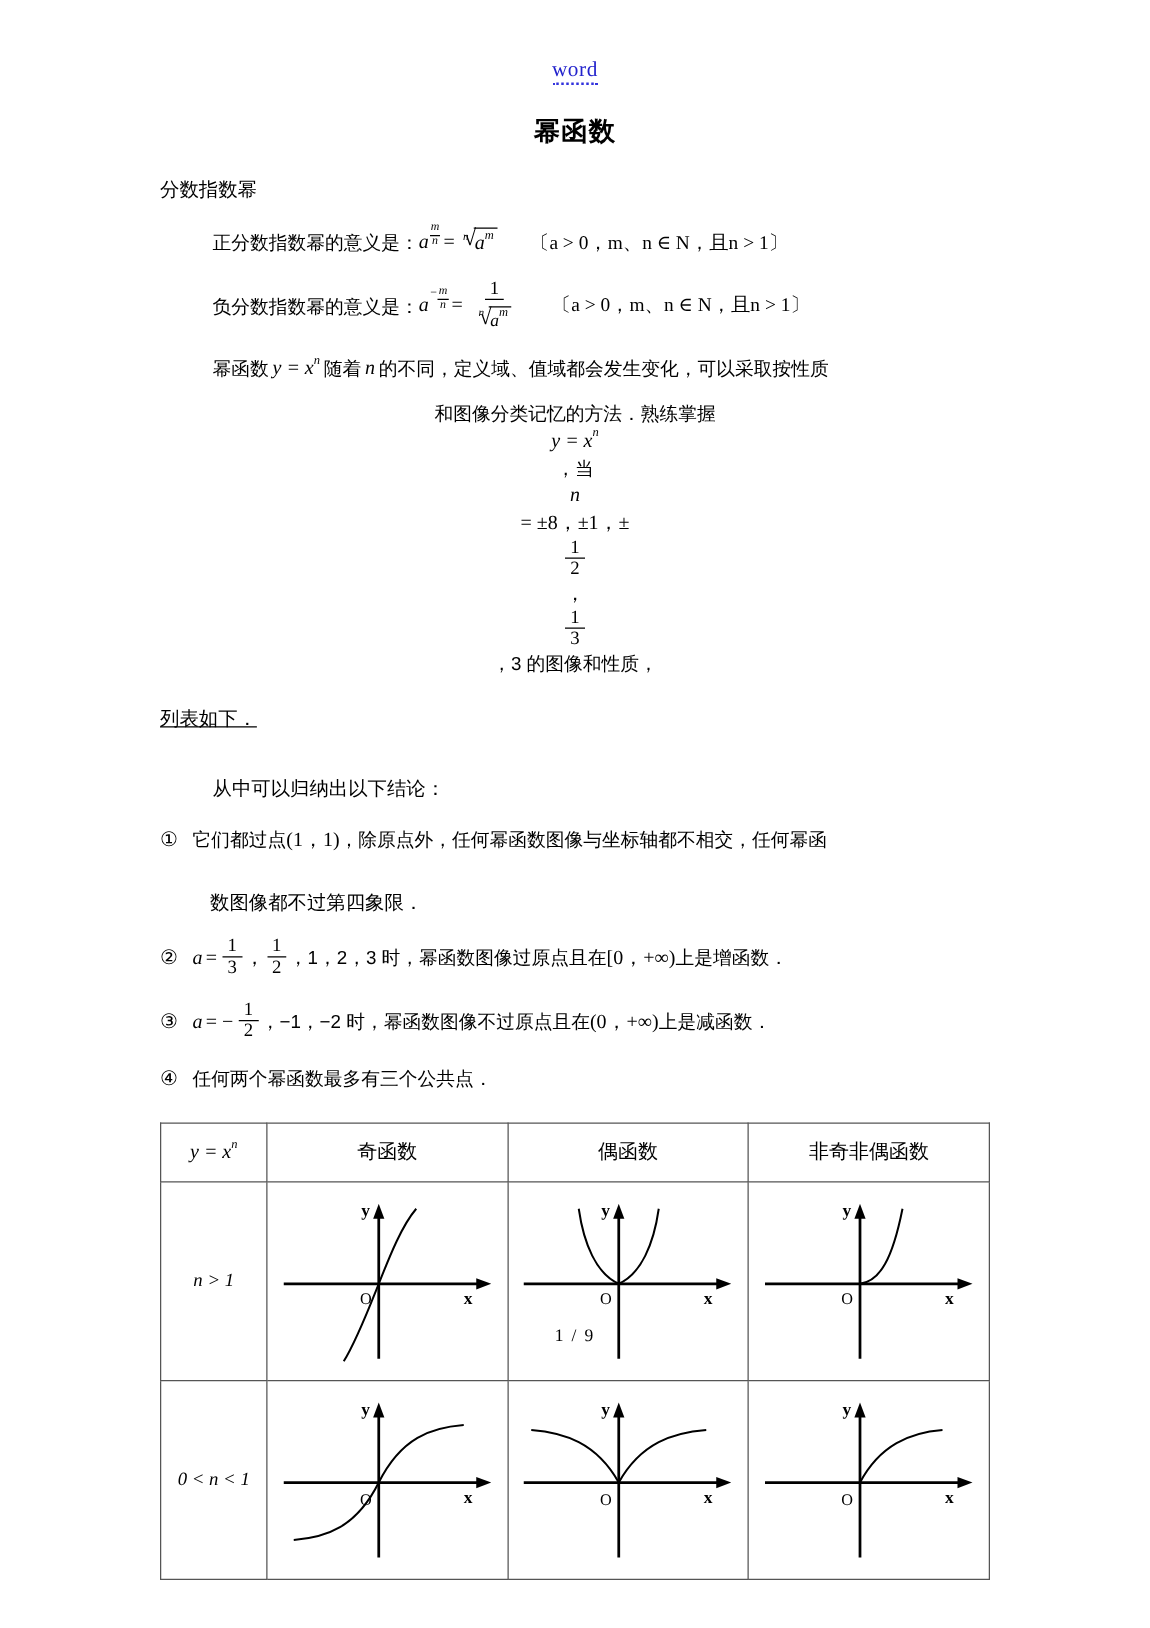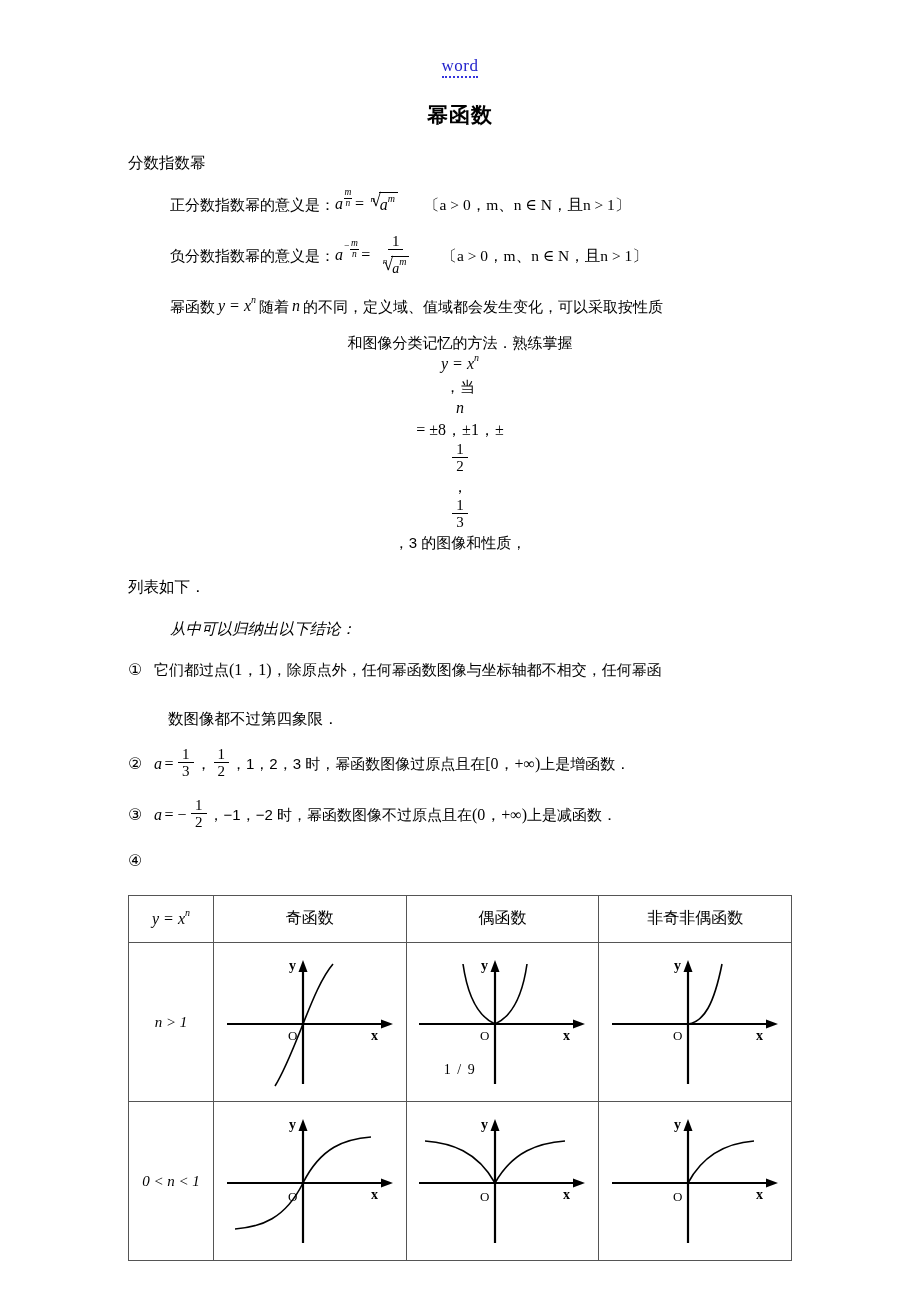--- a/index.html
+++ b/index.html
@@ -20,7 +20,7 @@
     width: 920px;
     height: 1140px;
     box-sizing: border-box;
-    padding: 18px 128px;
+    padding: 8px 128px;
   }
 
   

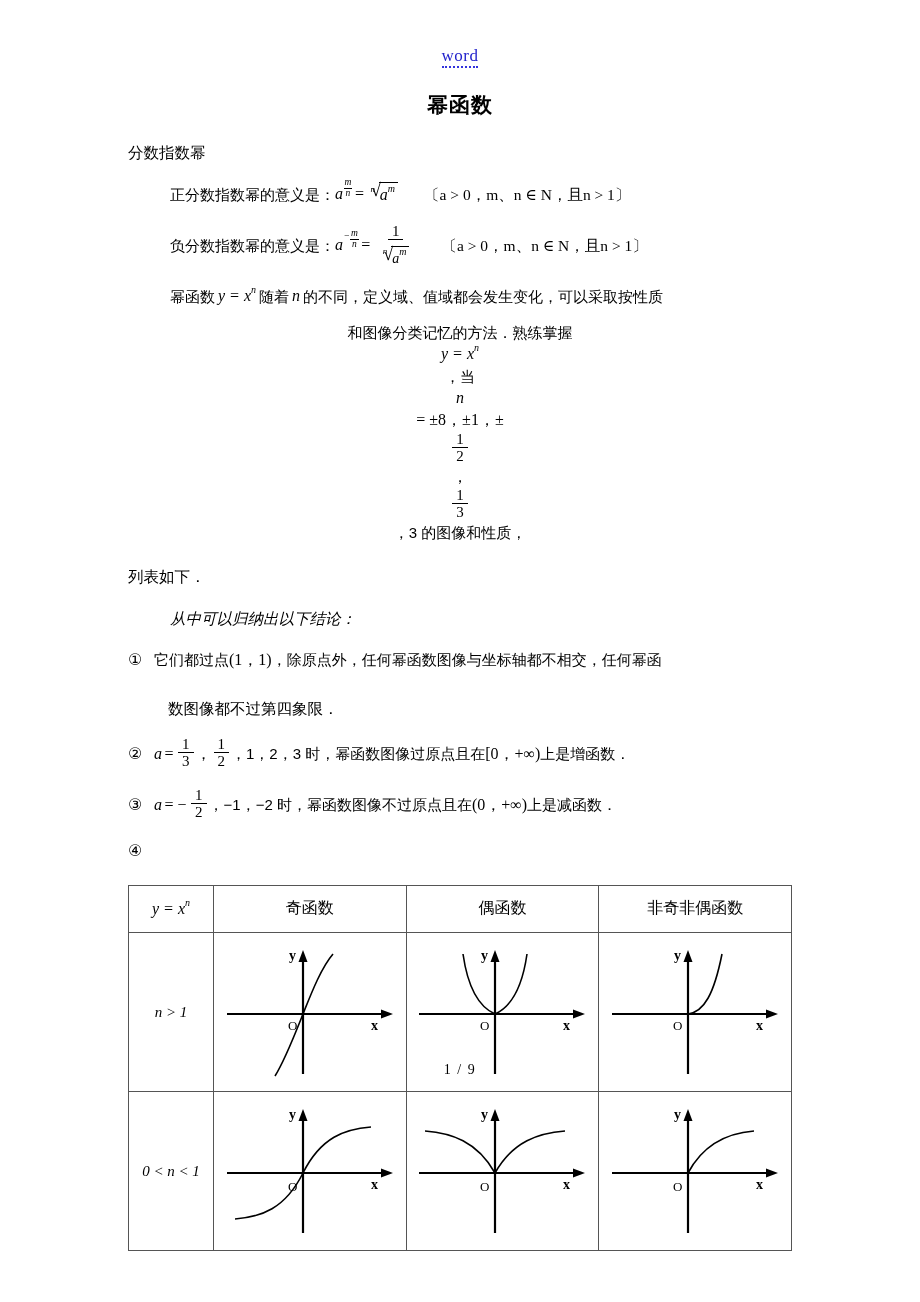--- a/index.html
+++ b/index.html
@@ -286,7 +286,7 @@
     <span class="cn">，3 的图像和性质，</span>
   </div>
 
-  <div class="para" style="">列表如下．</div>
+  <div class="para" style="text-decoration:underline;">列表如下．</div>
 
   <div class="para" style="padding-left:42px;margin-top:18px;font-style:italic;">从中可以归纳出以下结论：</div>
 

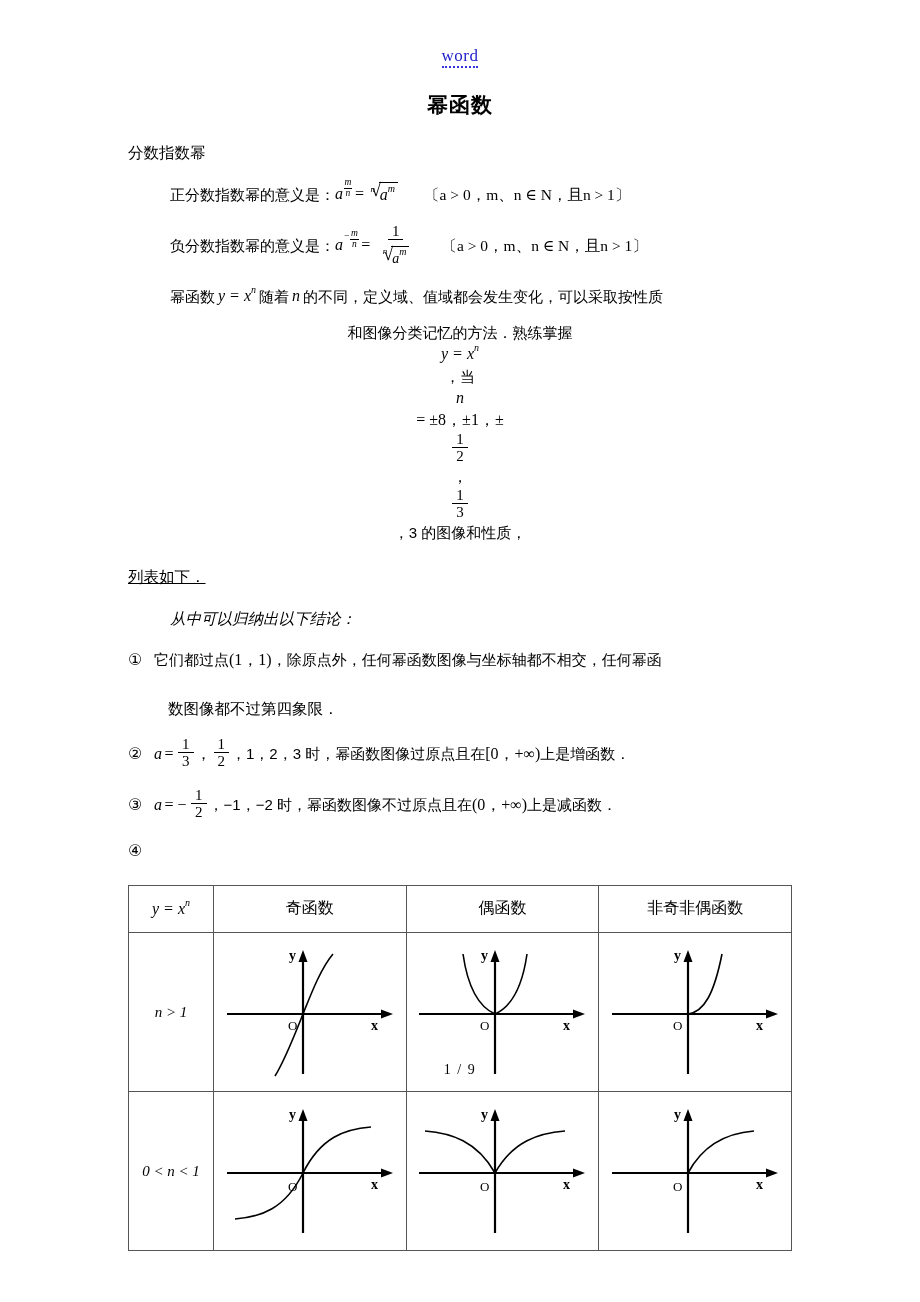--- a/index.html
+++ b/index.html
@@ -288,7 +288,7 @@
 
   <div class="para" style="text-decoration:underline;">列表如下．</div>
 
-  <div class="para" style="padding-left:42px;margin-top:18px;font-style:italic;">从中可以归纳出以下结论：</div>
+  <div class="para" style="padding-left:42px;margin-top:32px;">从中可以归纳出以下结论：</div>
 
   <div class="list-item">
     <span class="list-marker">①</span>

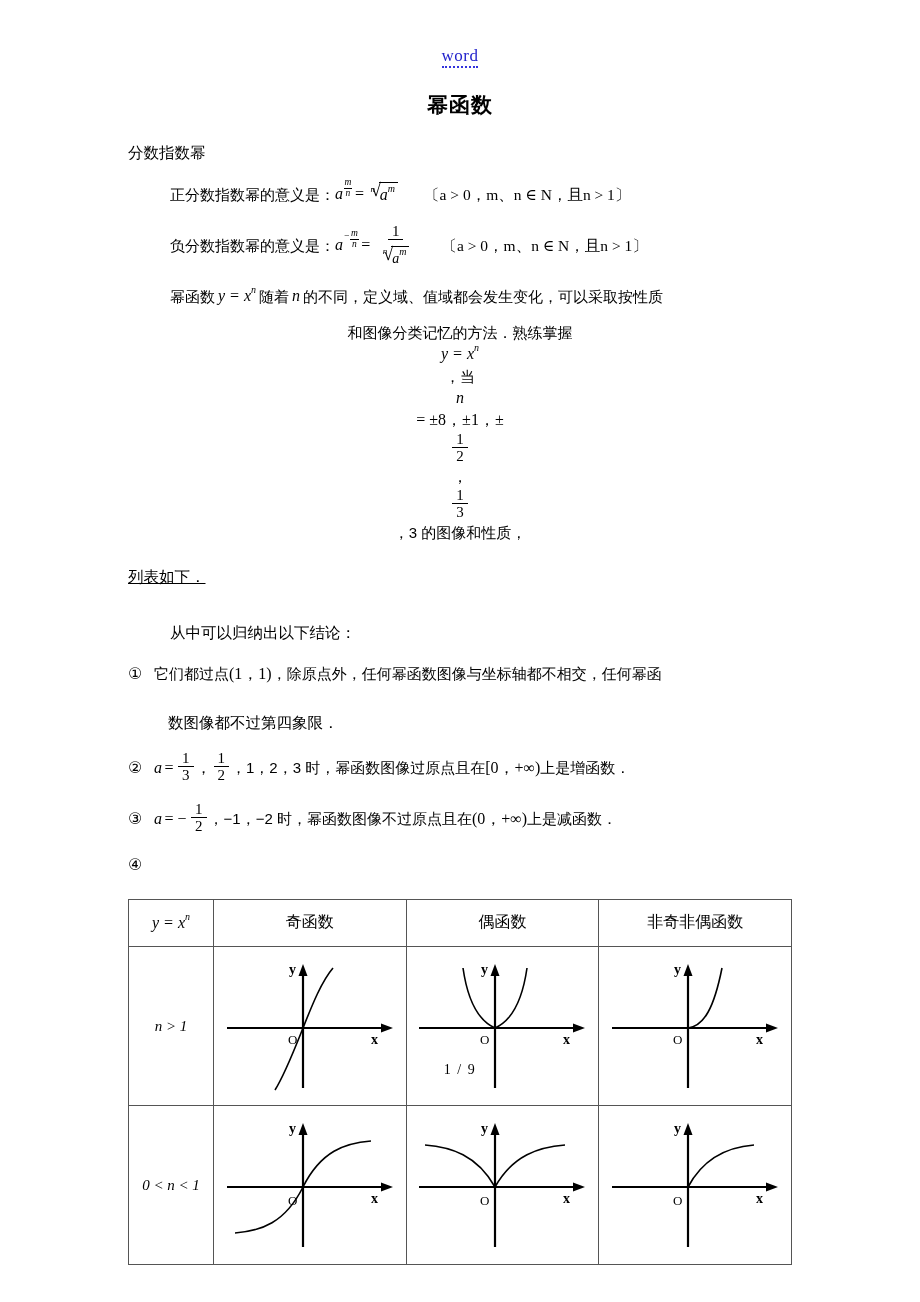--- a/index.html
+++ b/index.html
@@ -333,6 +333,7 @@
 
   <div class="list-item">
     <span class="list-marker">④</span>
+    <span class="cn">任何两个幂函数最多有三个公共点．</span>
   </div>
 
   <table class="fn-table">

